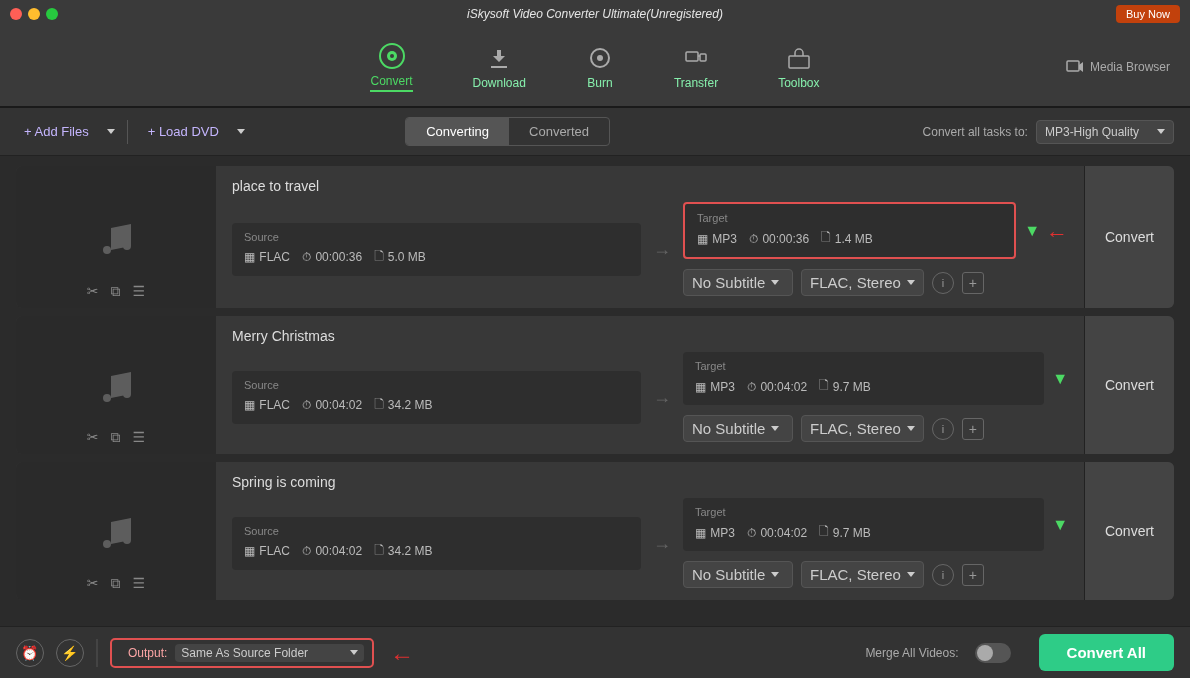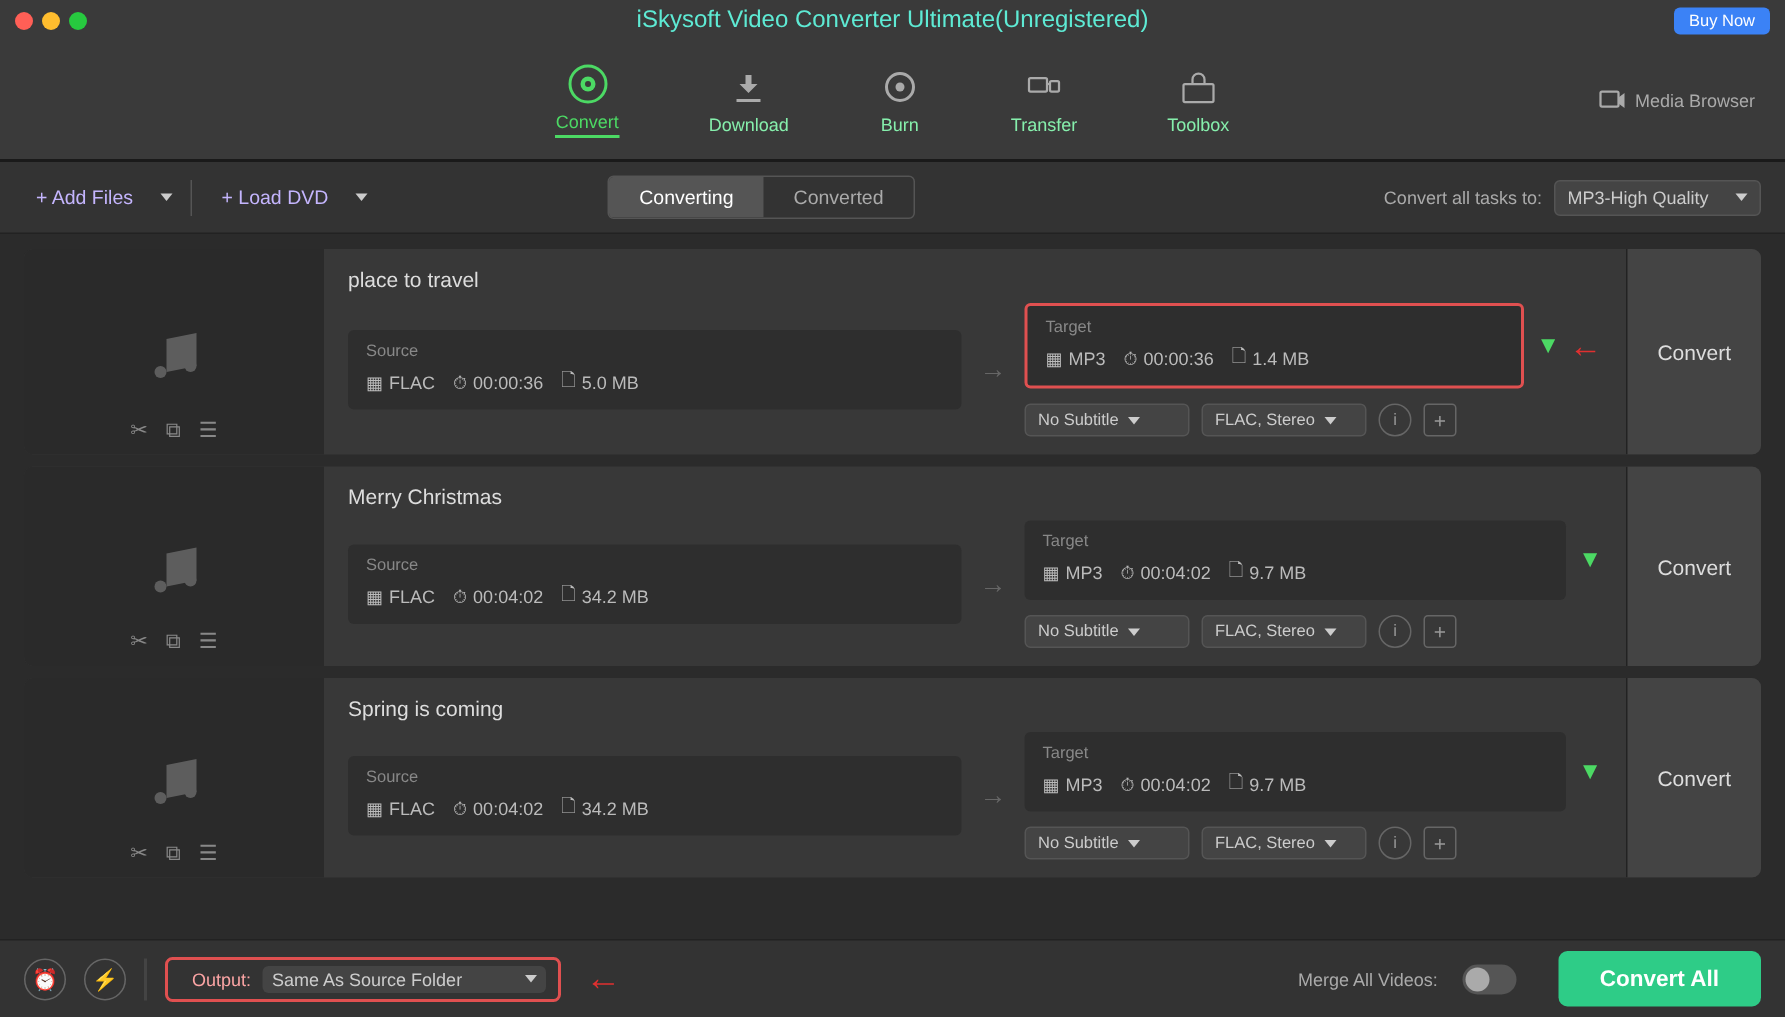--- a/index.html
+++ b/index.html
@@ -38,8 +38,9 @@
     .tl-min { background: #ffbd2e; }
     .tl-max { background: #27c93f; }
     .title-bar-text {
-      font-size: 16px;
-      color: #5eead4;
+      font-size: 12px;
+      color: #e5e5e5;
+      font-style: italic;
     }
     .buy-now-btn {
       position: absolute;

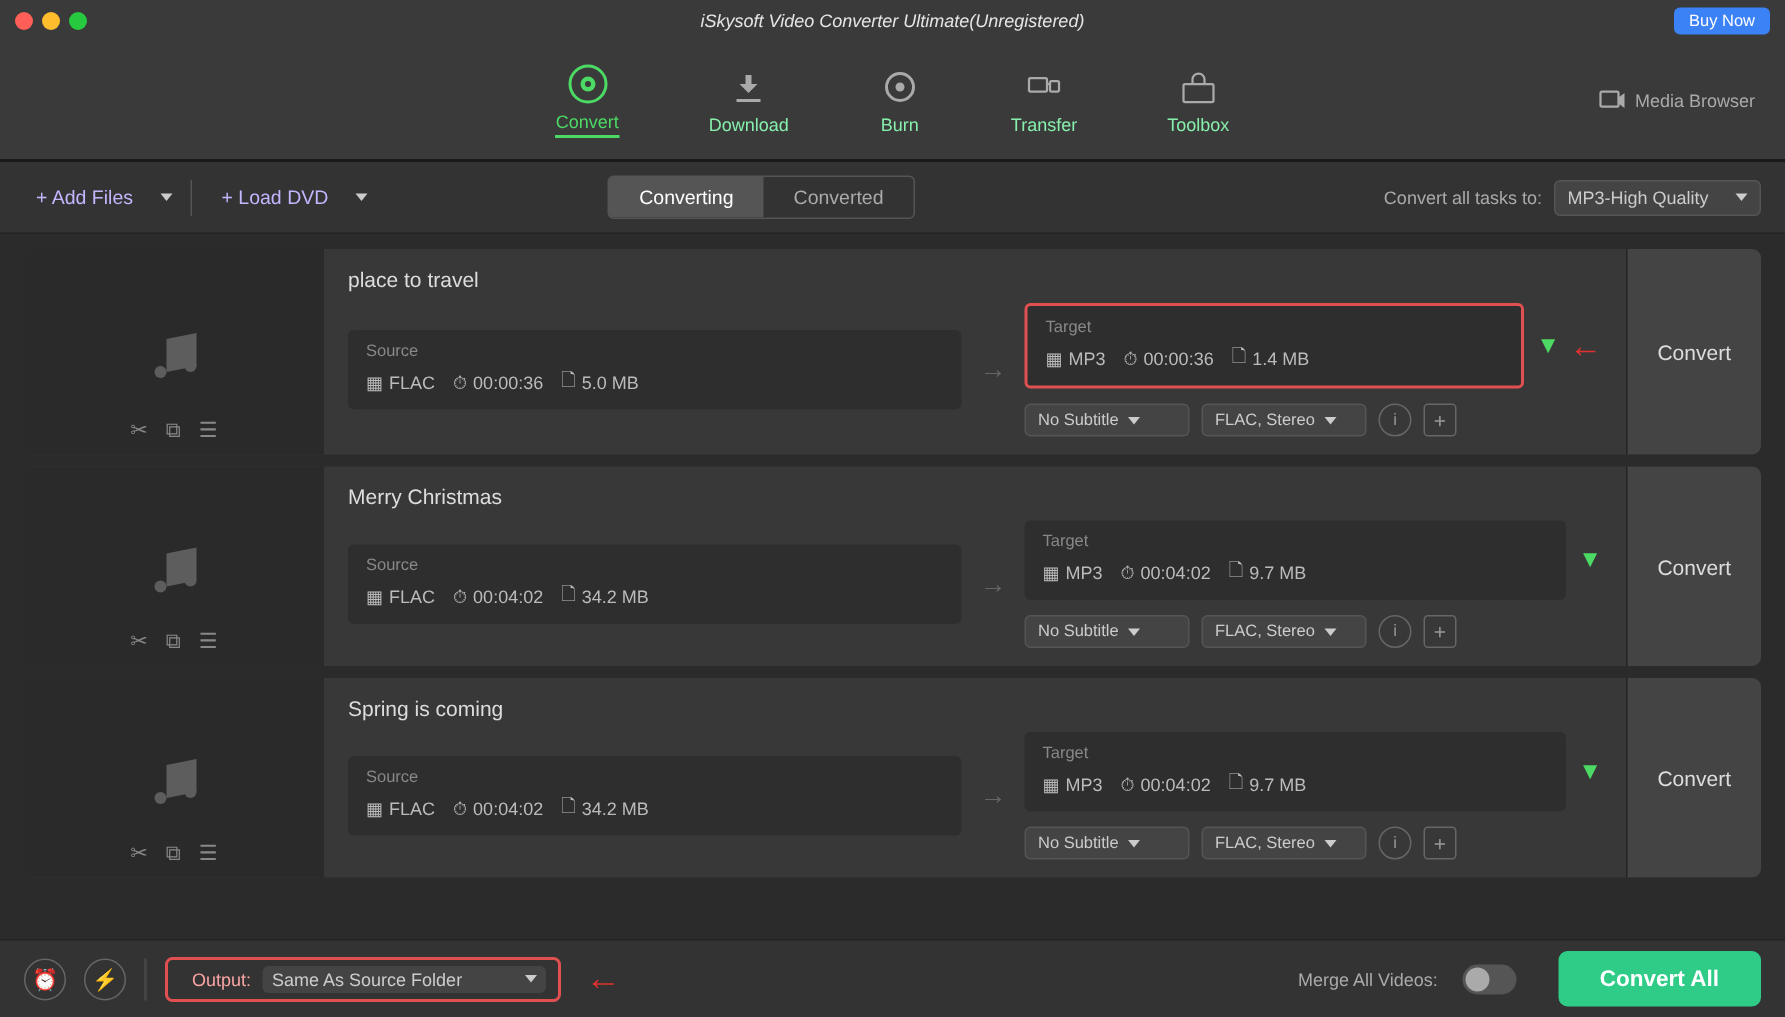--- a/index.html
+++ b/index.html
@@ -45,7 +45,7 @@
     .buy-now-btn {
       position: absolute;
       right: 10px;
-      background: #3b82f6;
+      background: #c2410c;
       color: white;
       border: none;
       padding: 3px 10px;

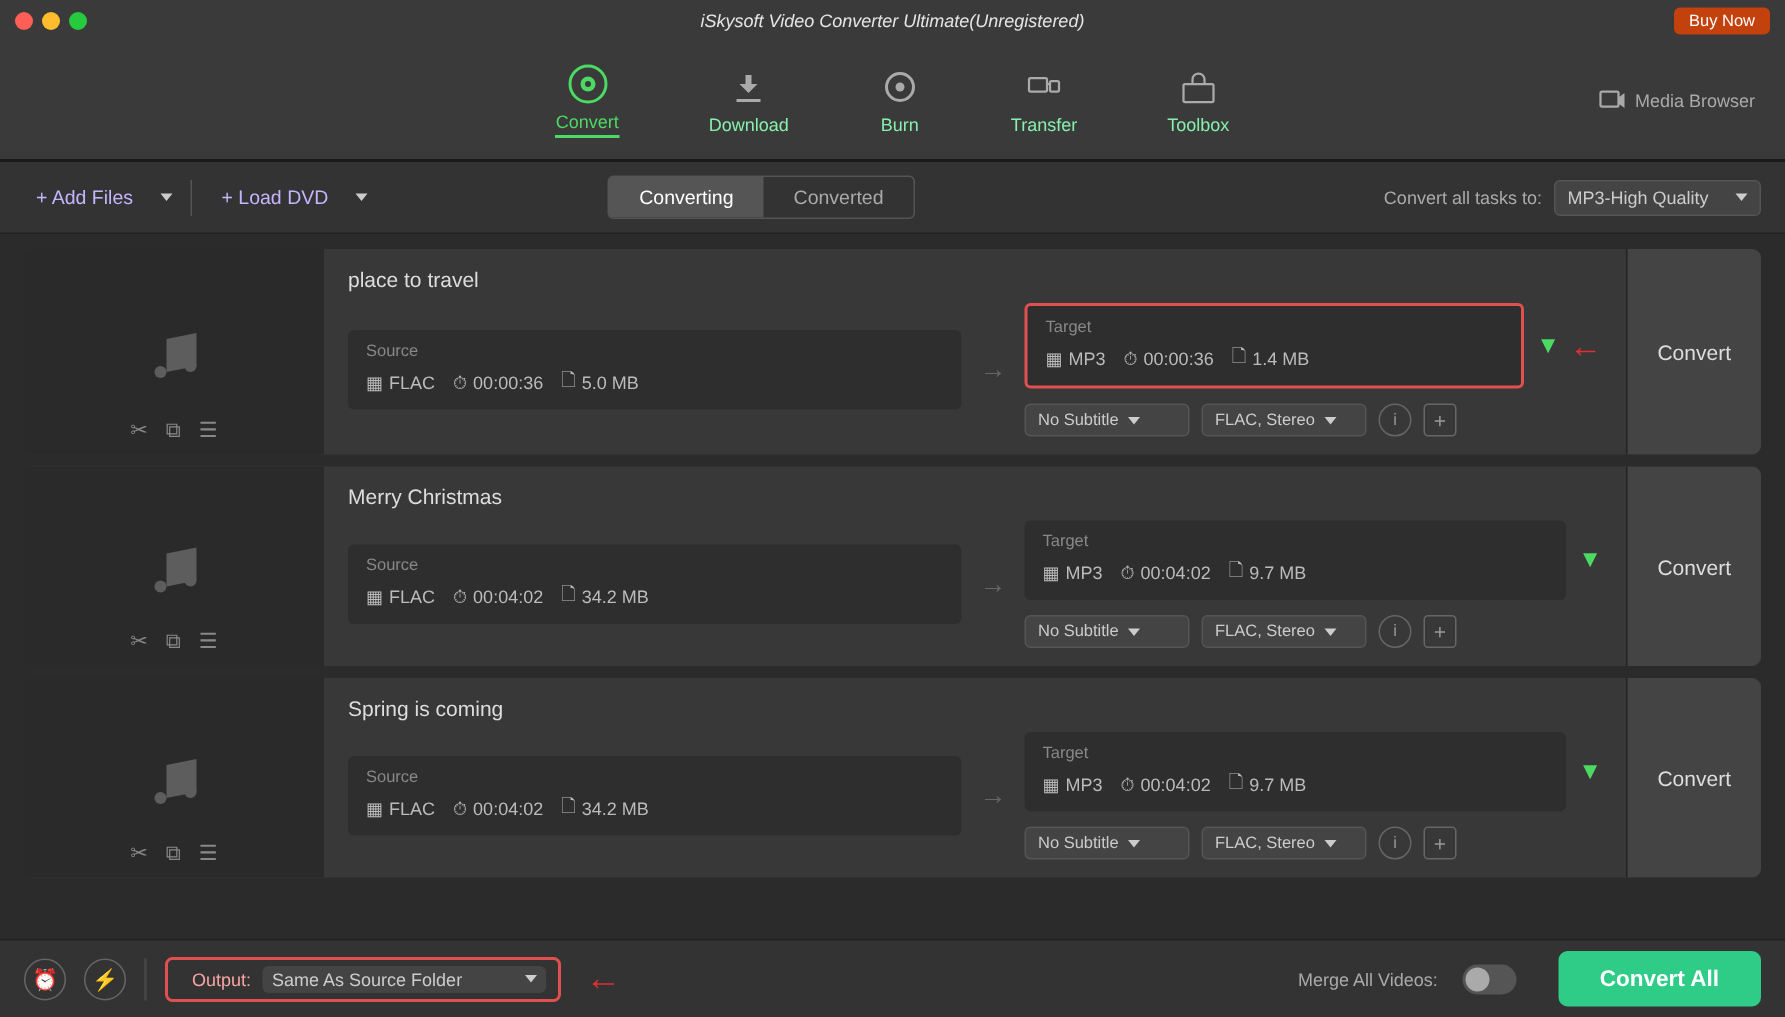--- a/index.html
+++ b/index.html
@@ -291,7 +291,7 @@
       border: 1px solid #555;
       color: #ccc;
       padding: 4px 8px;
-      font-size: 11px;
+      font-size: 15px;
       border-radius: 4px;
       cursor: pointer;
       display: flex;

